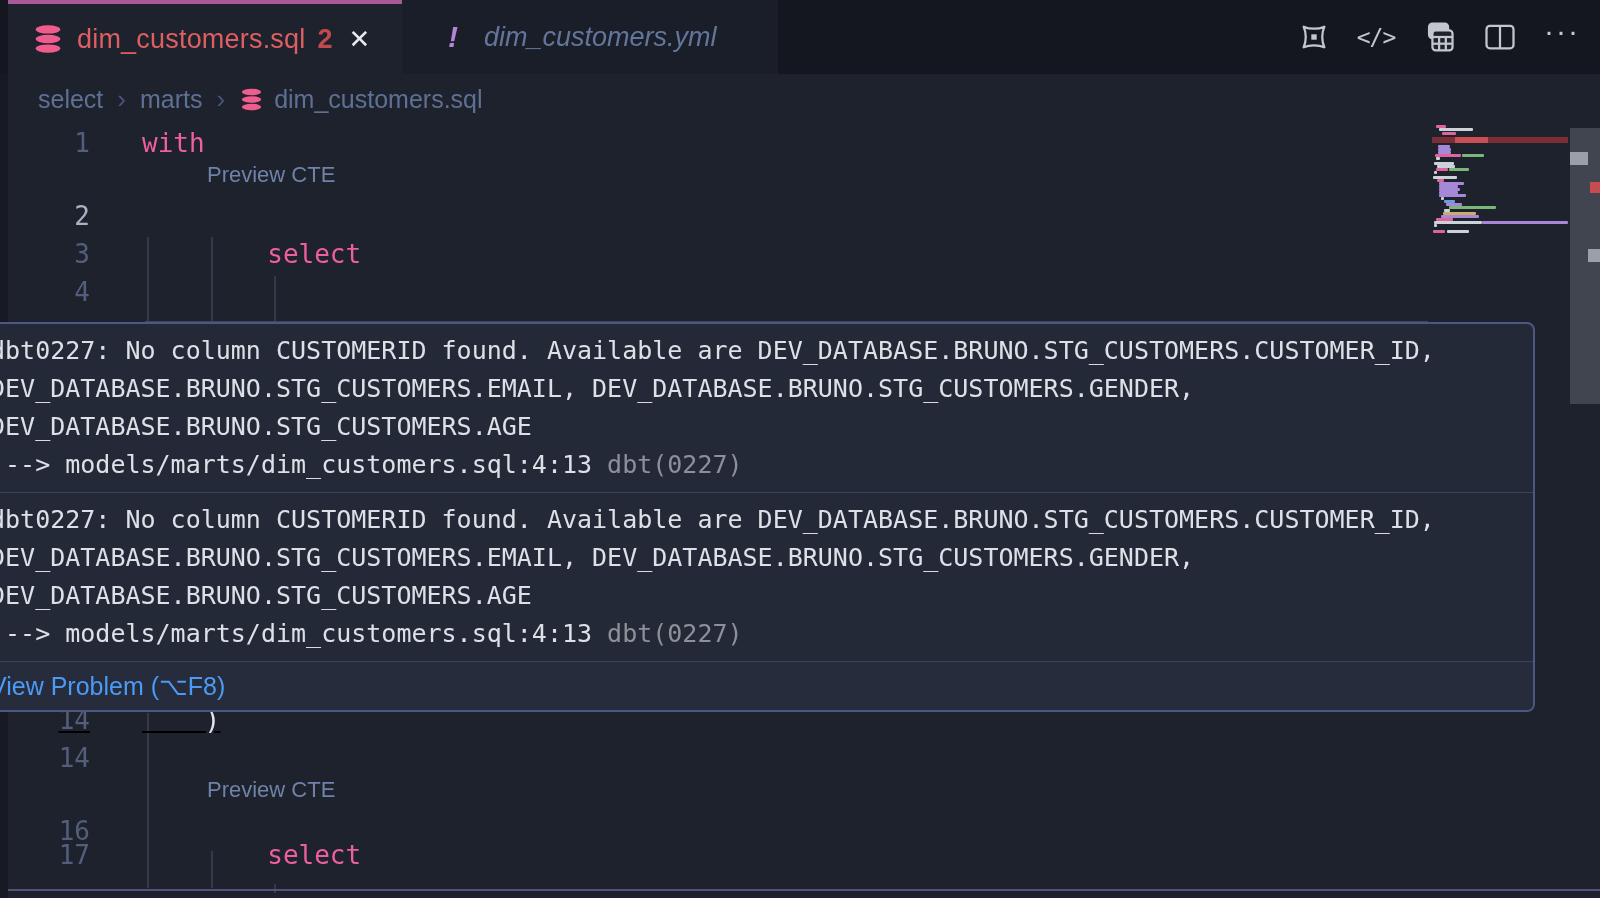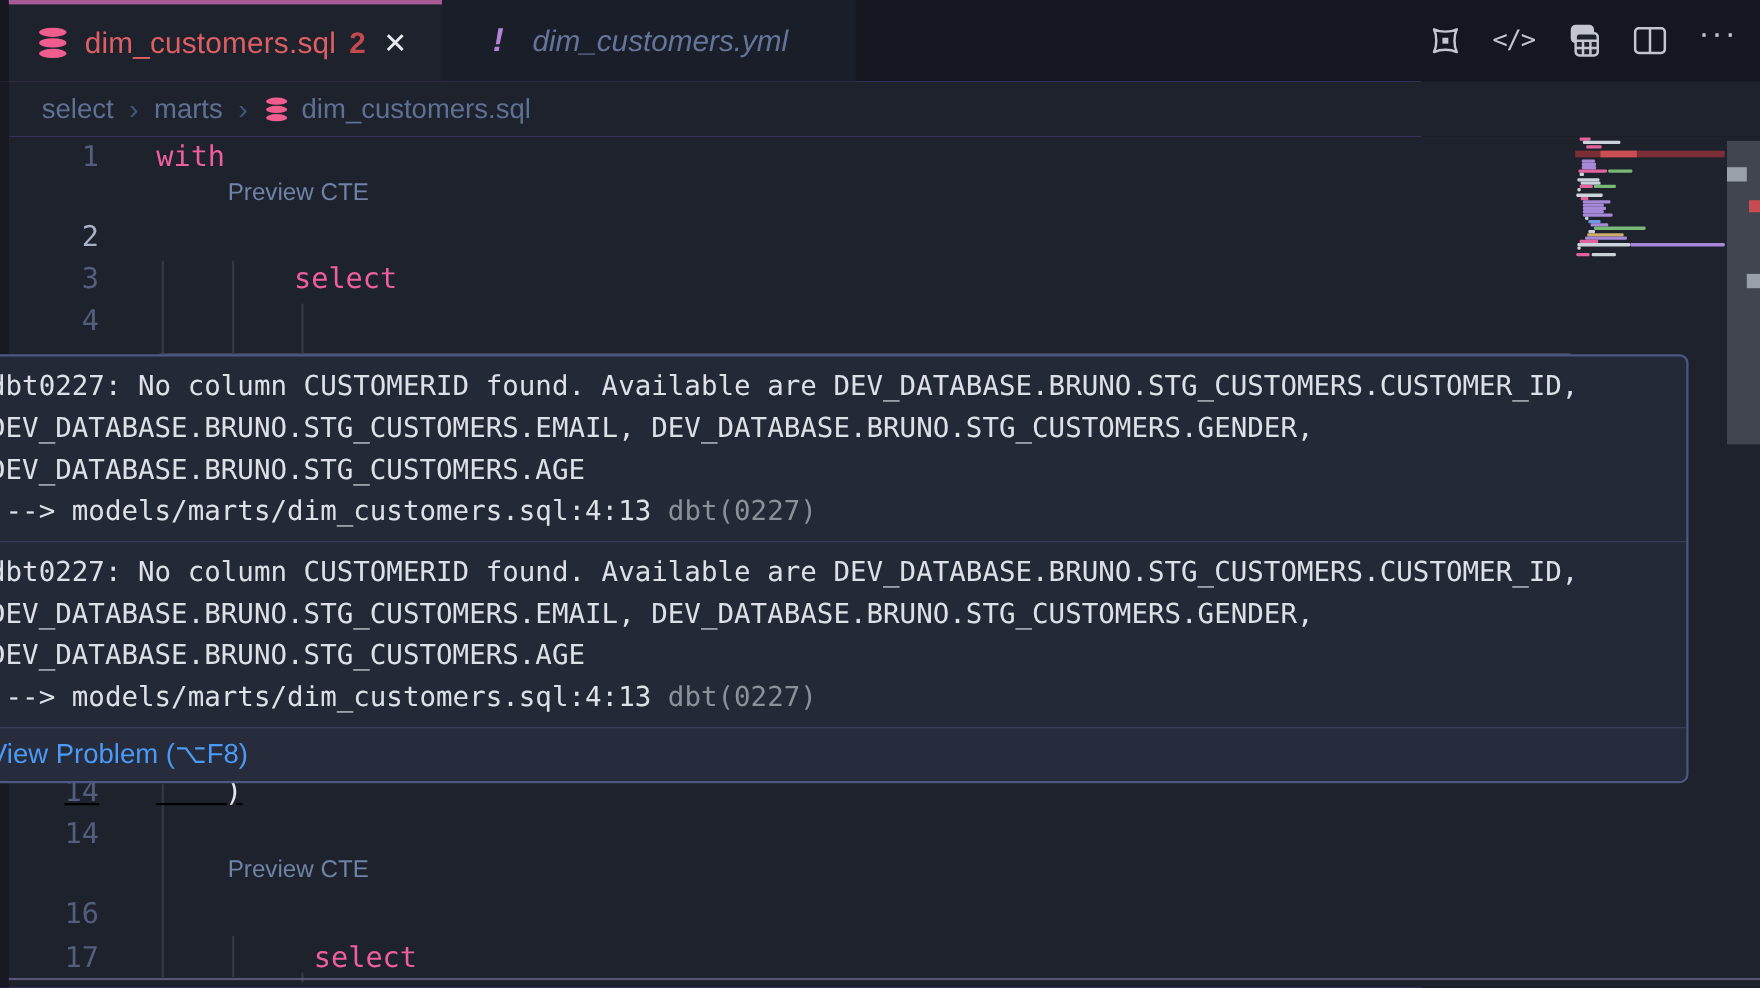--- a/index.html
+++ b/index.html
@@ -184,7 +184,7 @@
         <div class="code-row" style="top: 688px;">
           <span class="gutter">16</span>
         </div>
-        <div class="code-row" style="top: 728px; gap: 18px;">
+        <div class="code-row" style="top: 712px;">
           <span class="gutter">17</span>
           <span class="code-text"><span class="tok-kw">        select</span></span>
         </div>

